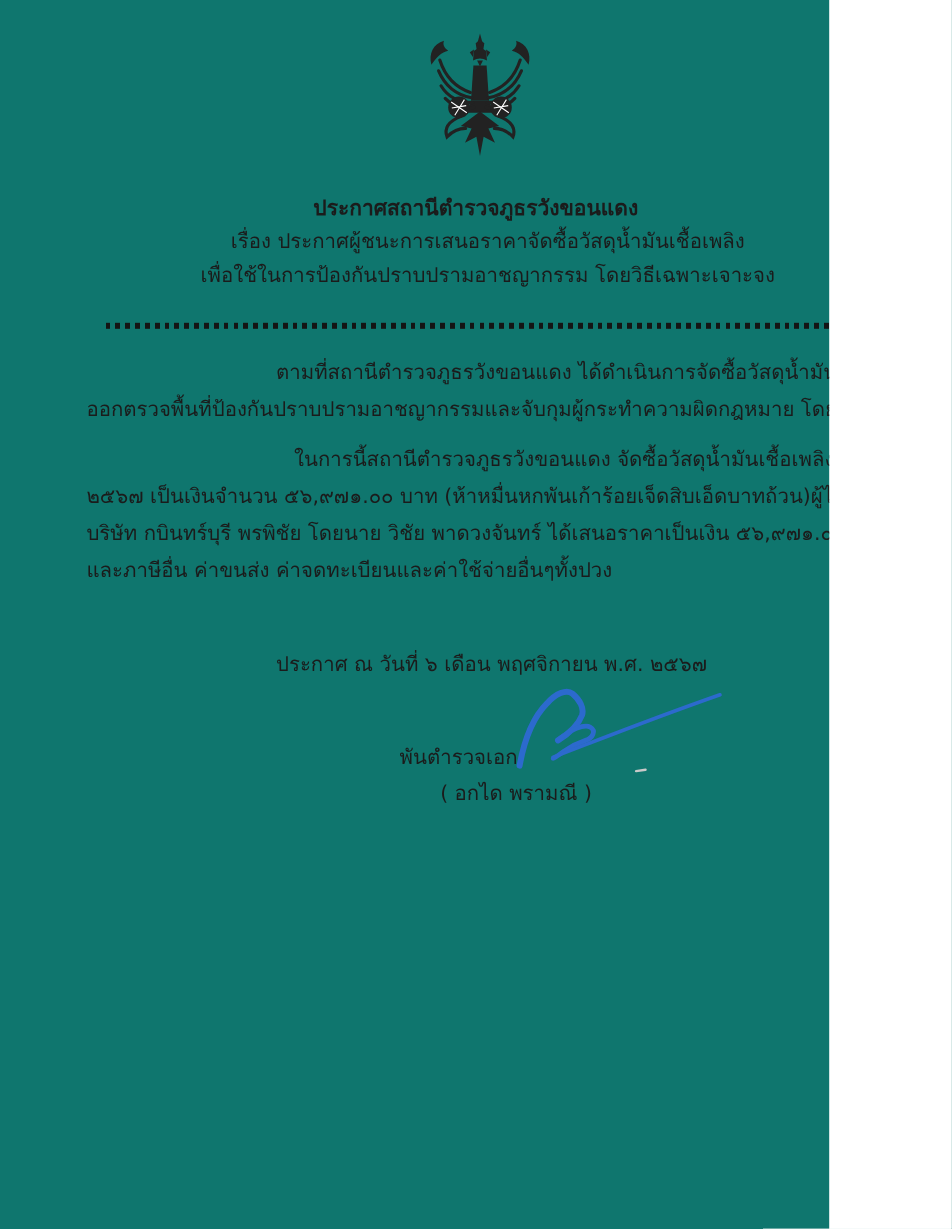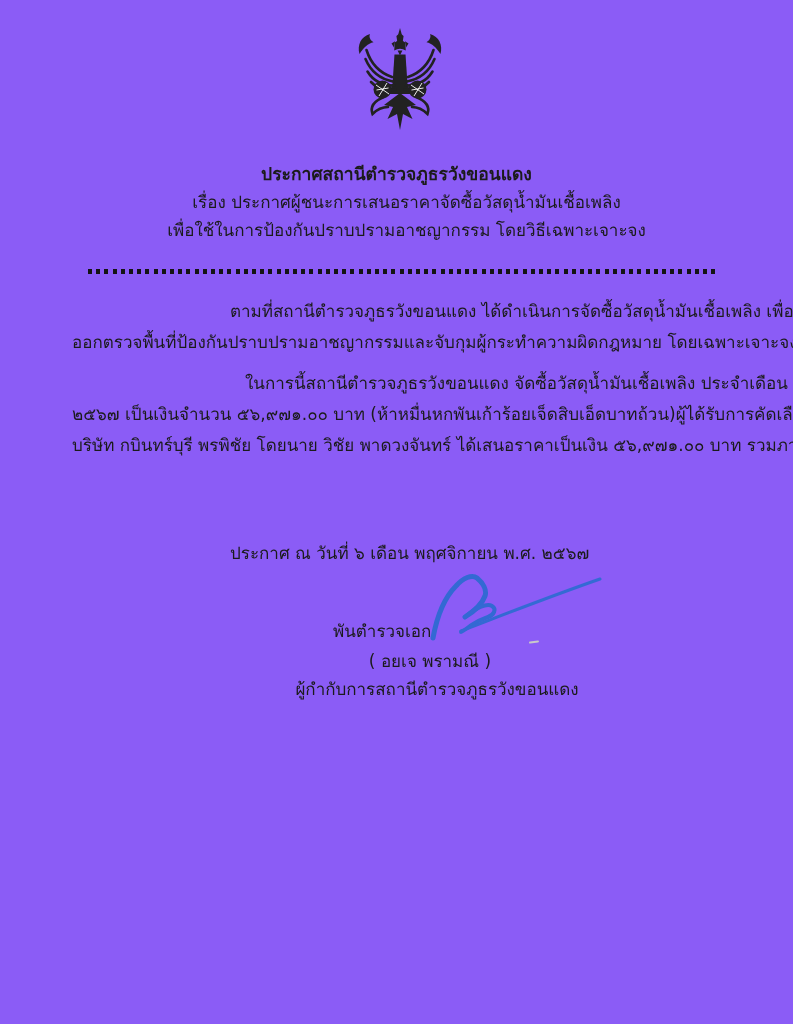--- a/index.html
+++ b/index.html
@@ -5,9 +5,9 @@
   html, body { margin: 0; padding: 0; background: #ffffff; }
   .page {
     position: relative;
-    width: 793px;
+    width: 691px;
     height: 1024px;
-    background: #8b5cf6;
+    background: #0f766e;
     font-family: "DejaVu Sans", "Liberation Sans", sans-serif;
     color: #1b1b1b;
     overflow: hidden;

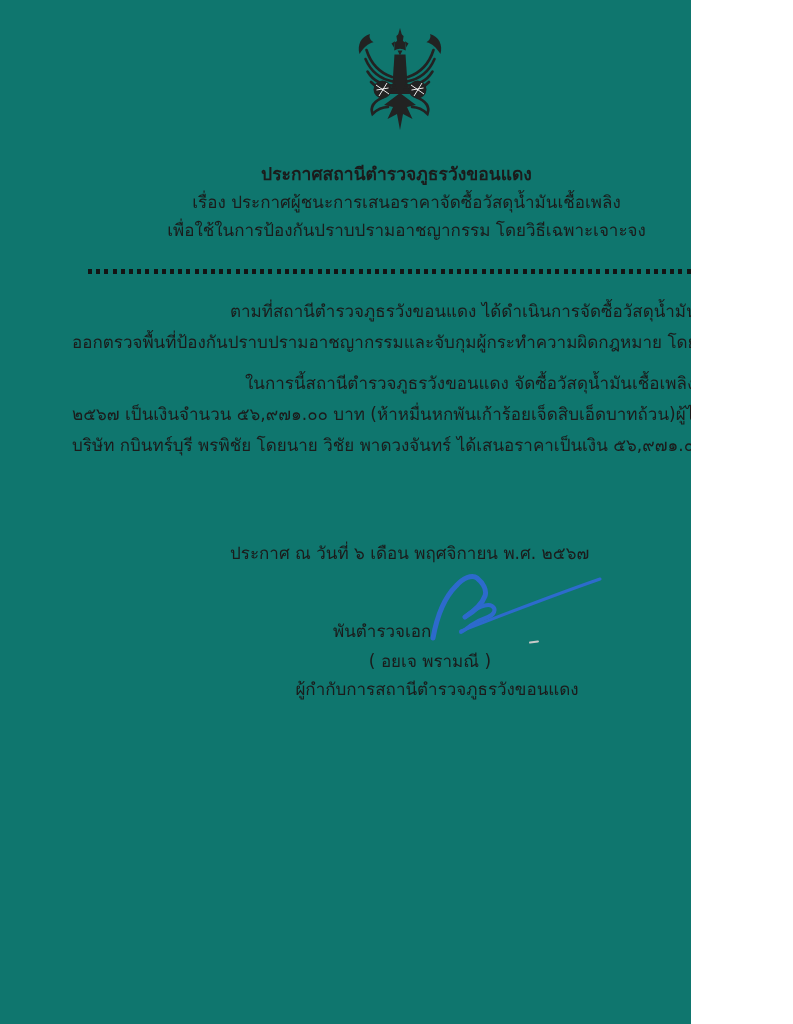--- a/index.html
+++ b/index.html
@@ -165,6 +165,7 @@
       <div class="line">ในการนี้สถานีตำรวจภูธรวังขอนแดง จัดซื้อวัสดุน้ำมันเชื้อเพลิง ประจำเดือน ตุลาคม</div>
       <div class="line">๒๕๖๗ เป็นเงินจำนวน ๕๖,๙๗๑.๐๐ บาท (ห้าหมื่นหกพันเก้าร้อยเจ็ดสิบเอ็ดบาทถ้วน)ผู้ได้รับการคัดเลือกได้แก่</div>
       <div class="line">บริษัท กบินทร์บุรี พรพิชัย โดยนาย วิชัย พาดวงจันทร์ ได้เสนอราคาเป็นเงิน ๕๖,๙๗๑.๐๐ บาท รวมภาษีมูลค่าเพิ่ม</div>
+      <div class="line">และภาษีอื่น ค่าขนส่ง ค่าจดทะเบียนและค่าใช้จ่ายอื่นๆทั้งปวง</div>
     </div>
 
   <div class="date-line">ประกาศ ณ วันที่ ๖ เดือน พฤศจิกายน พ.ศ. ๒๕๖๗</div>

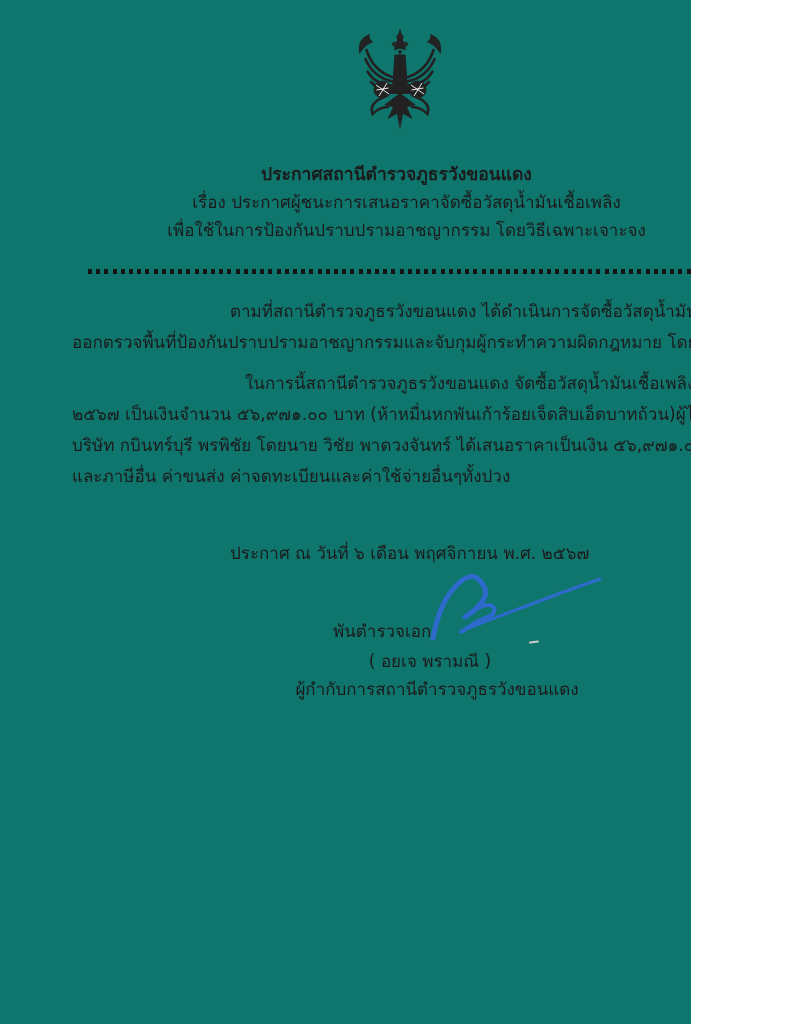--- a/index.html
+++ b/index.html
@@ -181,7 +181,7 @@
   <div class="ink-speck"></div>
 
   <div class="rank-label">พันตำรวจเอก</div>
-  <div class="signer-name">( อยเจ พรามณี )</div>
+  <div class="signer-name">( อกได พรามณี )</div>
   <div class="signer-title">ผู้กำกับการสถานีตำรวจภูธรวังขอนแดง</div>
 
 </div>

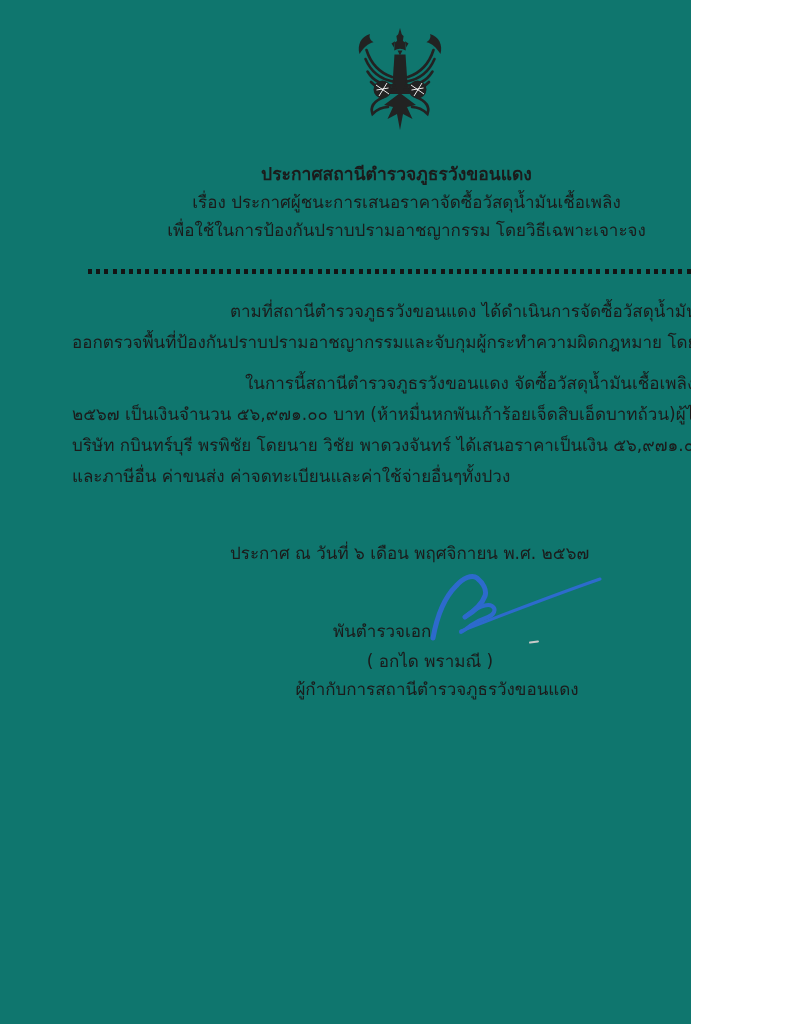--- a/index.html
+++ b/index.html
@@ -182,7 +182,6 @@
 
   <div class="rank-label">พันตำรวจเอก</div>
   <div class="signer-name">( อกได พรามณี )</div>
-  <div class="signer-title">ผู้กำกับการสถานีตำรวจภูธรวังขอนแดง</div>
 
 </div>
 

